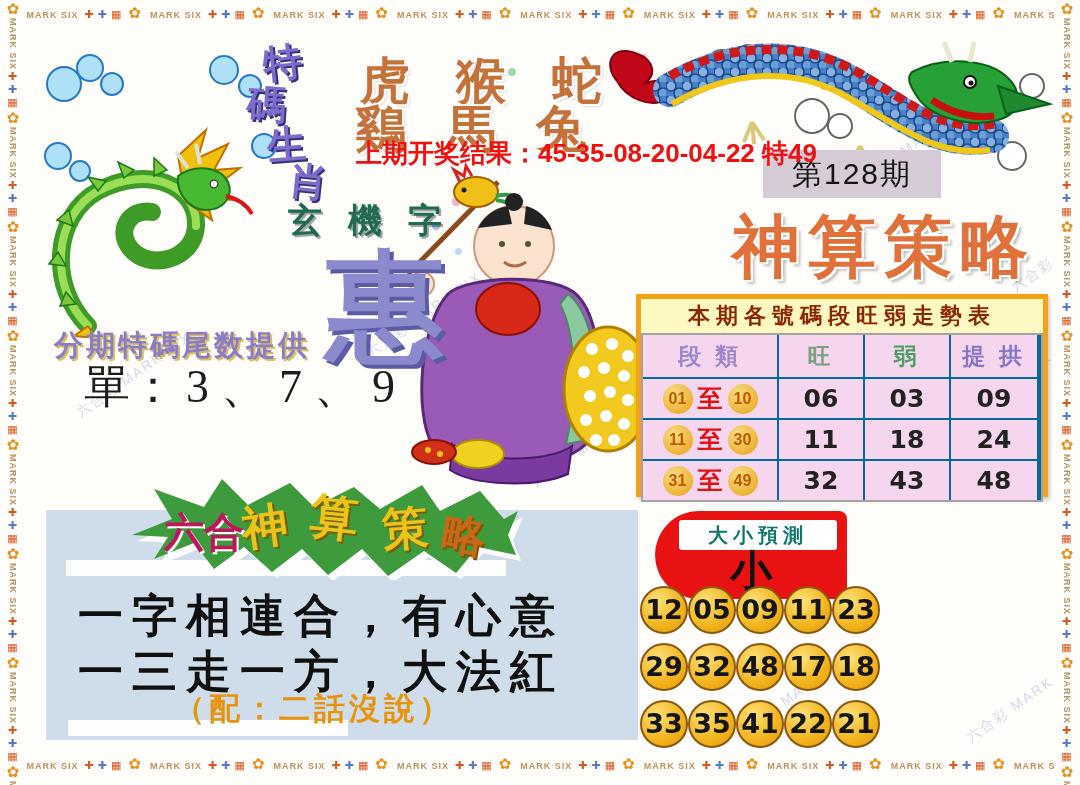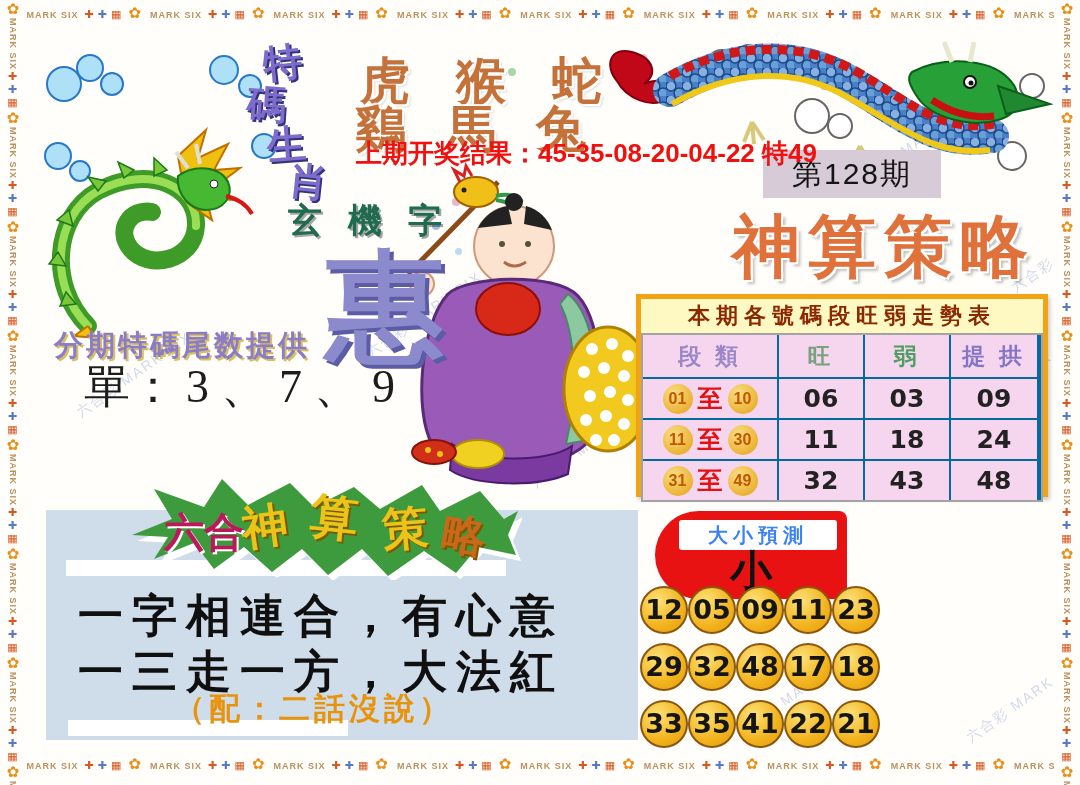--- a/index.html
+++ b/index.html
@@ -64,7 +64,7 @@
   .pill { position:absolute; top:485px; height:88px; background:#e81212; z-index:3; }
   .pill-left  { left:629px; width:192px; border-radius:44px 8px 8px 44px; }
   .pill-right { left:825px; width:193px; border-radius:8px 44px 44px 8px; }
-  .pill-strip { position:absolute; left:20px; right:12px; top:9px; height:30px; background:#fff; border-radius:3px; text-align:center; line-height:30px; color:#3b82f6; font-family:"Liberation Serif", serif; font-weight:bold; font-size:20px; letter-spacing:5px; white-space:nowrap; }
+  .pill-strip { position:absolute; left:20px; right:12px; top:9px; height:30px; background:#fff; border-radius:3px; text-align:center; line-height:30px; color:#0f766e; font-family:"Liberation Serif", serif; font-weight:bold; font-size:20px; letter-spacing:5px; white-space:nowrap; }
   .pill-left .pill-strip { left:24px; right:10px; }
   .pill-value { position:absolute; bottom:0px; width:100%; text-align:center; font-family:"Liberation Serif", serif; font-weight:bold; font-size:42px; color:#101010; }
 

